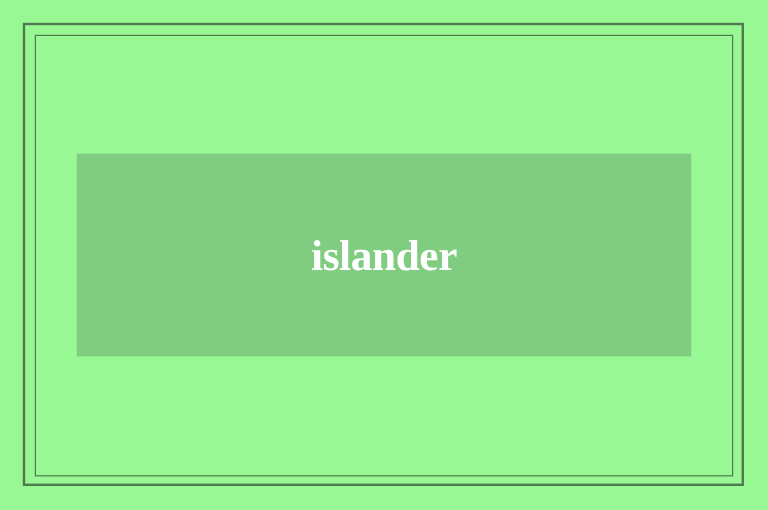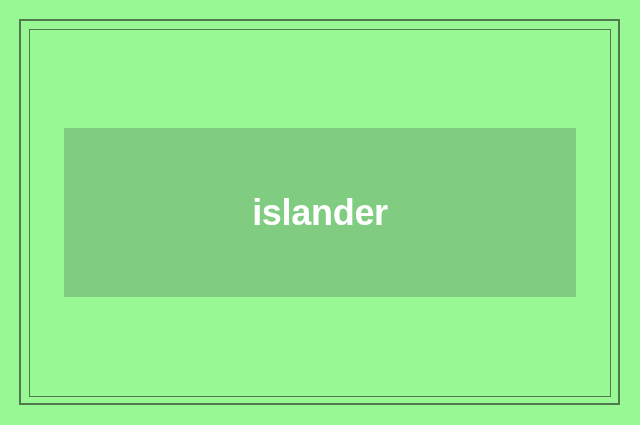--- a/index.html
+++ b/index.html
@@ -64,7 +64,7 @@
 
   .panel-title {
     color: #ffffff;
-    font-family: Liberation Sans, sans-serif;
+    font-family: Liberation Serif, serif;
     font-size: 36px;
     font-weight: bold;
     line-height: 1;

